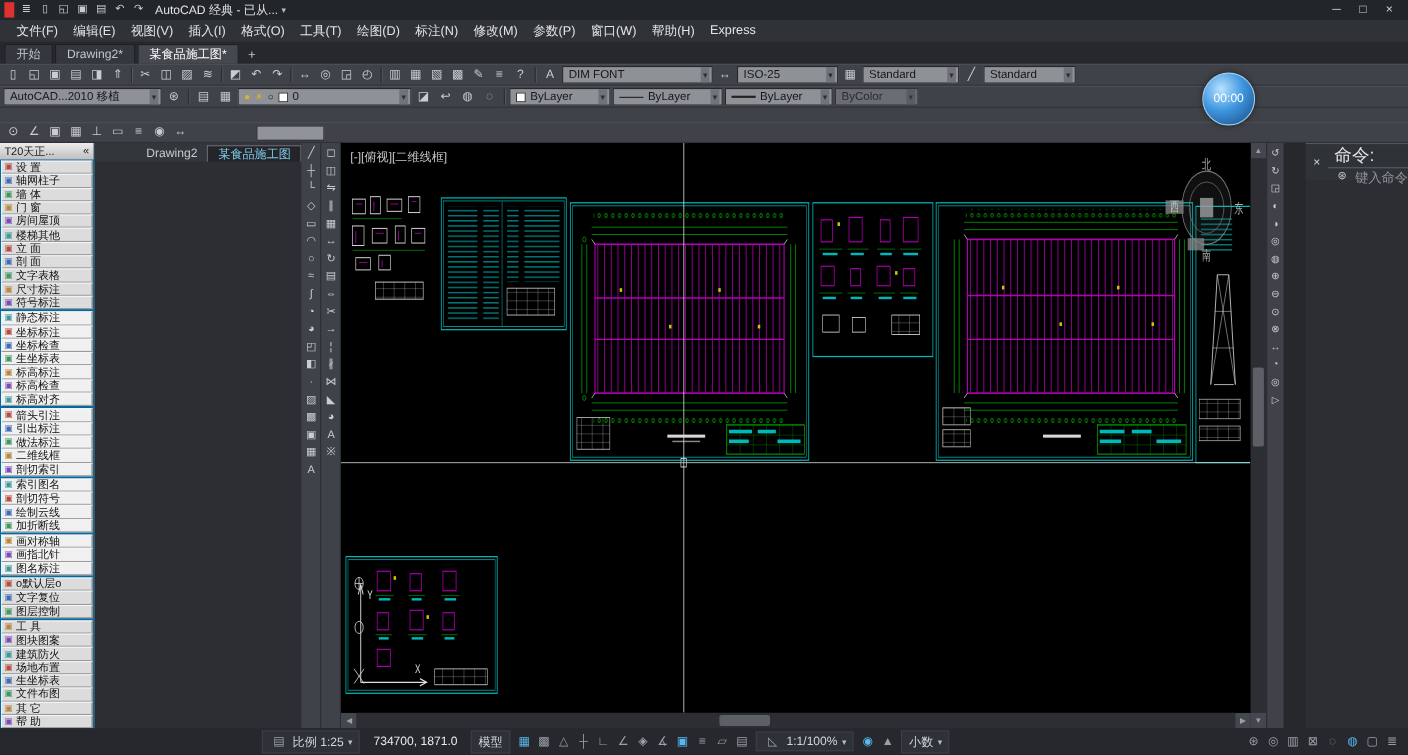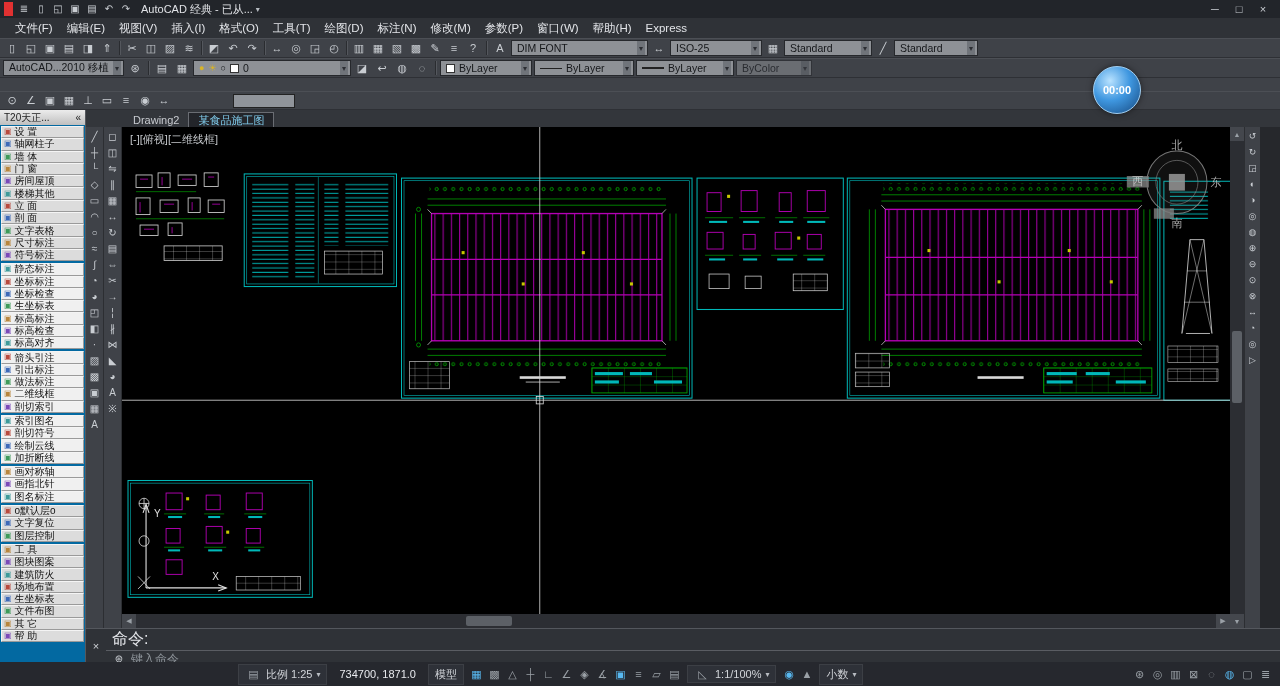--- a/index.html
+++ b/index.html
@@ -131,6 +131,12 @@
       <div class="menu-item">Express</div>
     </div>
 
+  <div class="filetabs">
+      <div class="file-tab">开始</div>
+      <div class="file-tab">Drawing2*</div>
+      <div class="file-tab active">某食品施工图*</div>
+      <div class="file-tab-new">+</div>
+    </div>
 
   <div class="tb tb1">
     <div class="sb-group" style="gap:1px">

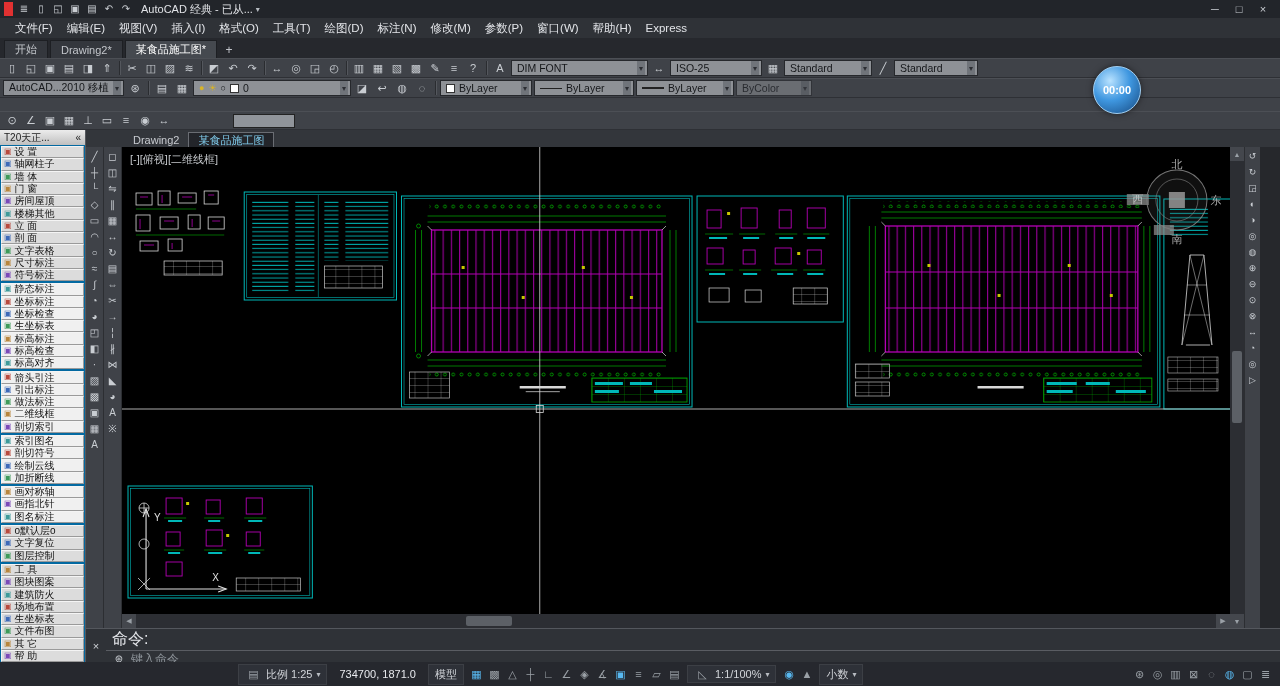--- a/index.html
+++ b/index.html
@@ -33,7 +33,7 @@
 .combo{height:16px;background:#8e9196;border:1px solid #26282c;display:flex;align-items:center;font-size:10.5px;color:#15171a;padding:0 2px 0 5px;gap:4px;white-space:nowrap;overflow:hidden;flex:none}
 .combo .caret{margin-left:auto;color:#2c2e33;background:#70747a;height:100%;display:flex;align-items:center;padding:0 2px}
 .combo.disabled{opacity:.55}
-.cmb-ws{width:121px}.cmb-layer{width:158px}.cmb-color{width:92px}.cmb-lt{width:100px}.cmb-lw{width:98px}.cmb-ps{width:76px}
+.cmb-ws{width:144px}.cmb-layer{width:158px}.cmb-color{width:92px}.cmb-lt{width:100px}.cmb-lw{width:98px}.cmb-ps{width:76px}
 .cmb-font{width:137px}.cmb-dim{width:92px}.cmb-std1{width:88px}.cmb-std2{width:84px}
 .swatch{width:9px;height:9px;background:#fff;border:1px solid #333;flex:none}
 .ltsample{width:22px;border-top:1px solid #222;flex:none}

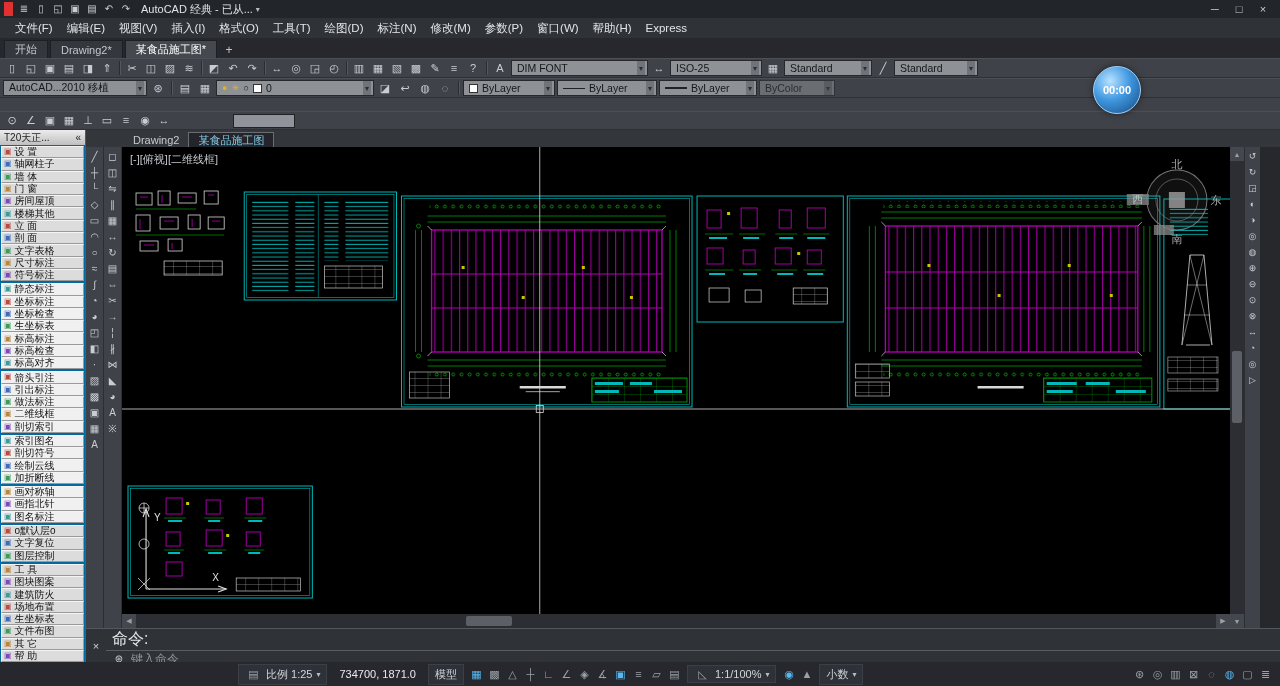--- a/index.html
+++ b/index.html
@@ -86,7 +86,7 @@
 .sb-icn.on{color:#58b8f0}
 .sb-coords{color:#e8eaee;padding:0 8px;white-space:nowrap}
 
-.timer{position:absolute;left:1093px;top:66px;width:48px;height:48px;border-radius:50%;background:radial-gradient(circle at 35% 30%,#b8e2ff,#3f97e0 45%,#15477e);display:flex;align-items:center;justify-content:center;color:#fff;font-size:11px;font-weight:bold;border:1px solid #9fcef2;box-shadow:0 0 6px rgba(0,0,0,.5);z-index:50}
+.timer{position:absolute;left:1093px;top:66px;width:48px;height:48px;border-radius:50%;background:radial-gradient(circle at 35% 30%,#b8e2ff,#3f97e0 45%,#15477e);display:flex;align-items:center;justify-content:center;color:#fff;font-size:11px;font-weight:normal;border:1px solid #9fcef2;box-shadow:0 0 6px rgba(0,0,0,.5);z-index:50}
 </style>
 </head>
 <body>

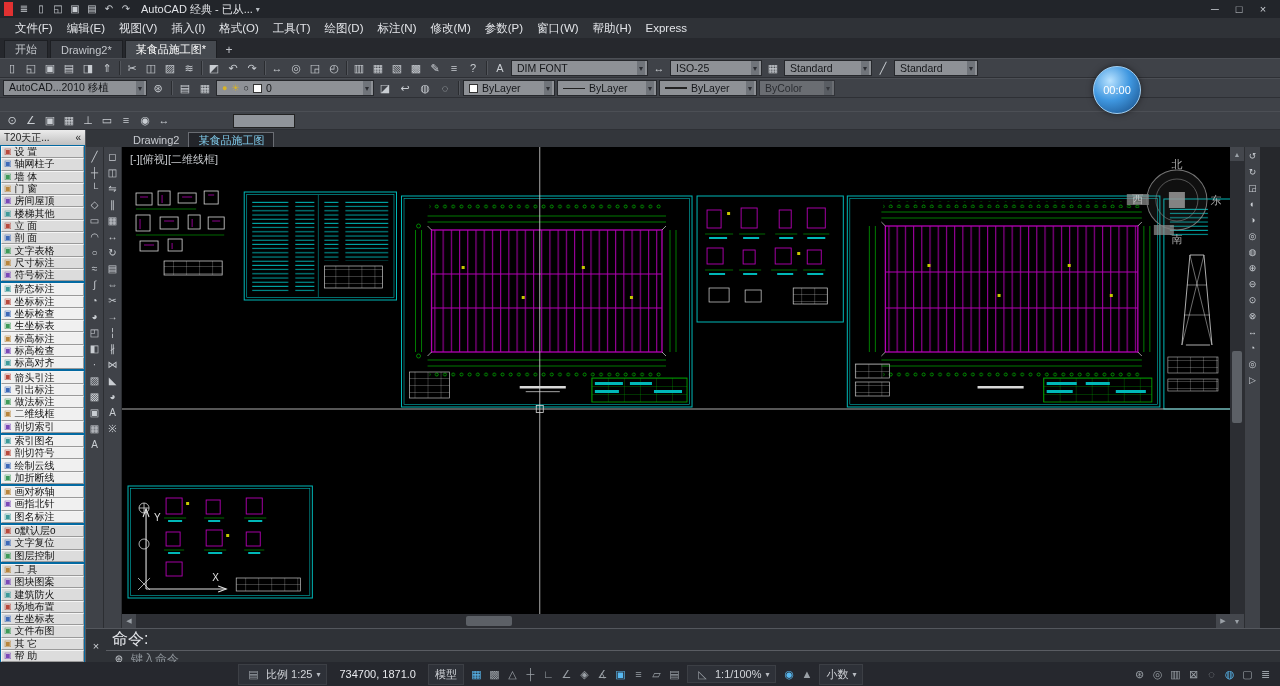--- a/index.html
+++ b/index.html
@@ -50,7 +50,7 @@
 .pal-item.lite{background:#f0f0f0}
 .pal-icn{font-size:8px;line-height:1;flex:none}
 .pal-sep{height:2px}
-.center-col{flex:1;display:flex;flex-direction:column;min-width:0}
+.center-col{flex:1;display:flex;flex-direction:row;min-width:0}
 .doc-tabs{height:17px;background:#33363b;display:flex;align-items:flex-end;padding-left:38px;flex:none}
 .doc-tab{padding:0 9px;height:15px;font-size:11px;color:#c8cbd0;display:flex;align-items:center;white-space:nowrap}
 .doc-tab.active{background:#23252a;border:1px solid #6a6d73;border-bottom:none;color:#7ec8e8}

